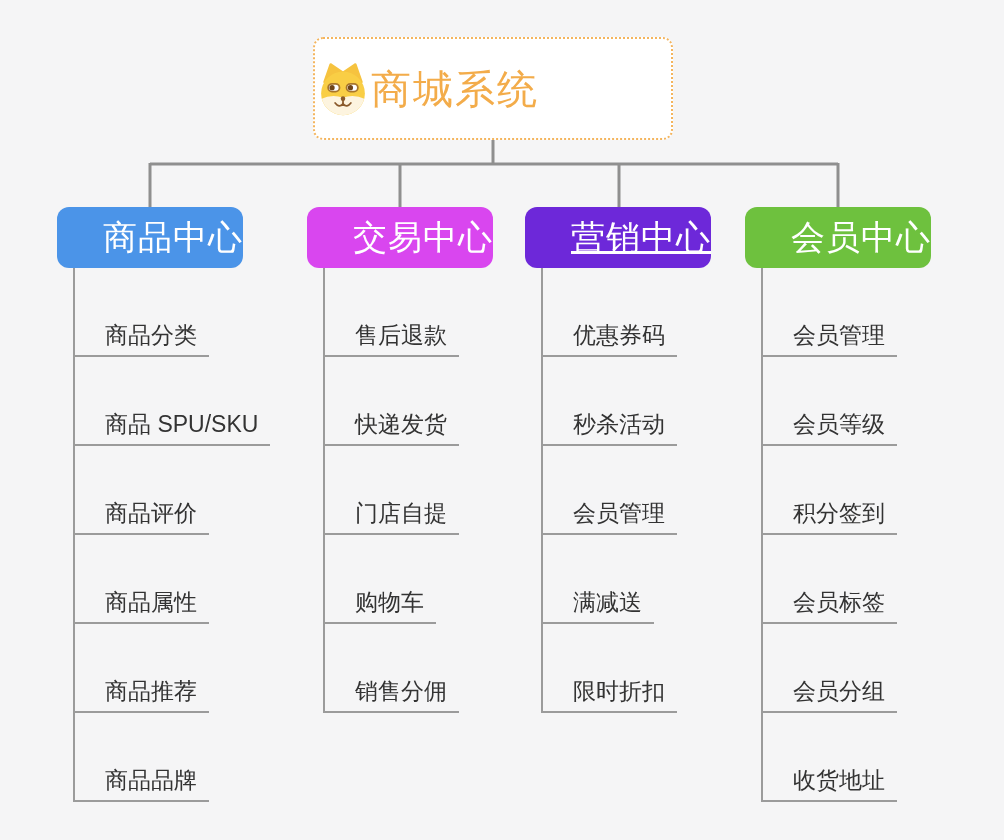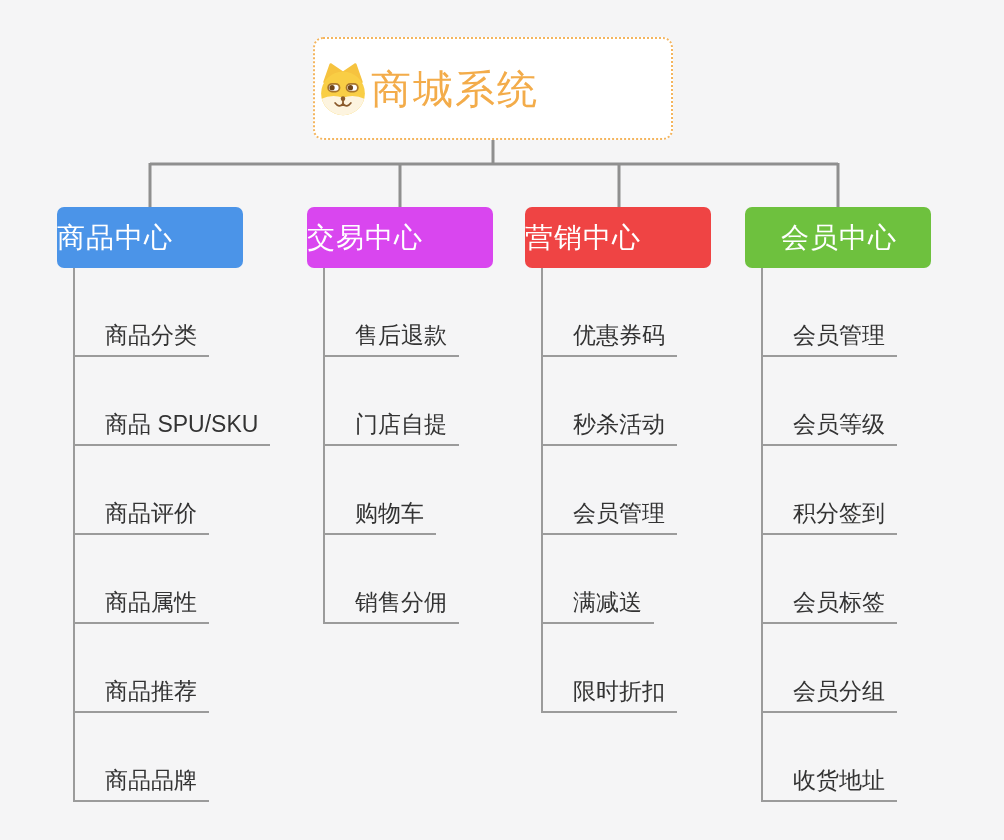--- a/index.html
+++ b/index.html
@@ -19,8 +19,8 @@
 
   .branch{position:absolute;top:207px;width:186px;}
   .branch-head{
-    height:61px;border-radius:7px;display:flex;align-items:center;justify-content:flex-start;
-    color:#ffffff;font-size:28px;letter-spacing:1px;cursor:pointer;
+    height:61px;border-radius:12px;display:flex;align-items:center;justify-content:flex-end;
+    color:#ffffff;font-size:34px;letter-spacing:1px;cursor:pointer;
   }
   .children{margin-left:16px;border-left:2px solid #9b9b9b;}
   .child{

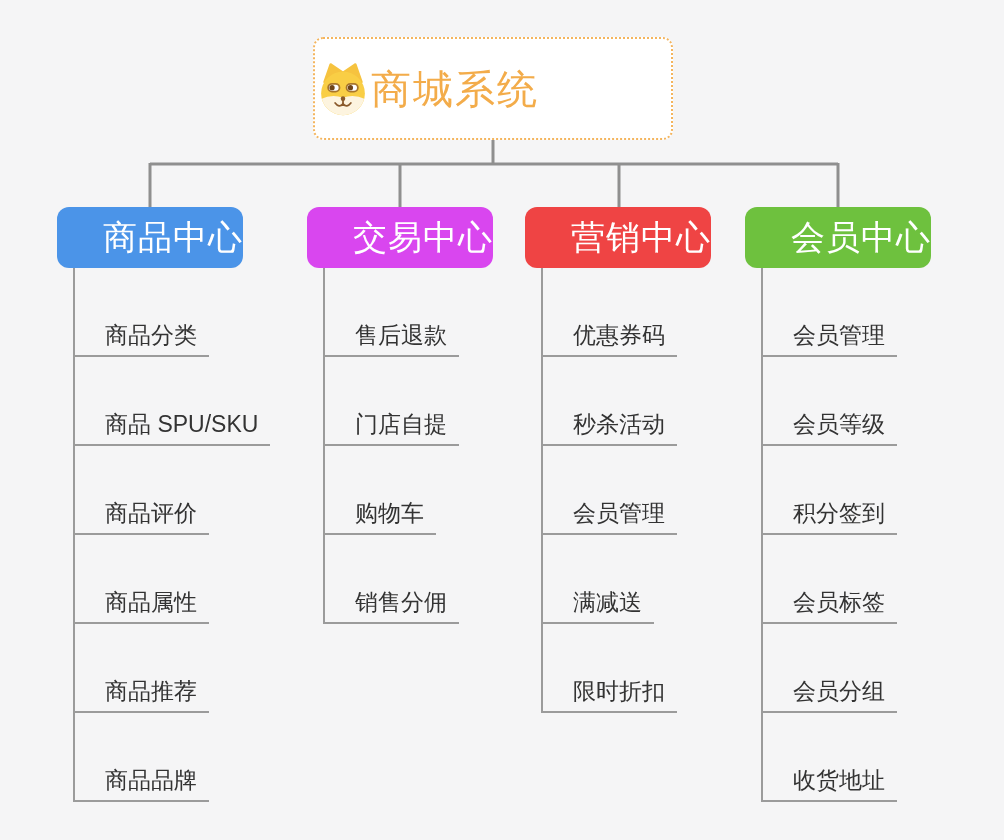--- a/index.html
+++ b/index.html
@@ -131,7 +131,7 @@
     </div>
 
     <div class="branch" style="left: 525px;">
-      <div class="branch-head" style="background: #ef4444;">
+      <div class="branch-head" style="background: #6d28d9; text-decoration: underline;">
         <span>营销中心</span>
       </div>
       <div class="children">

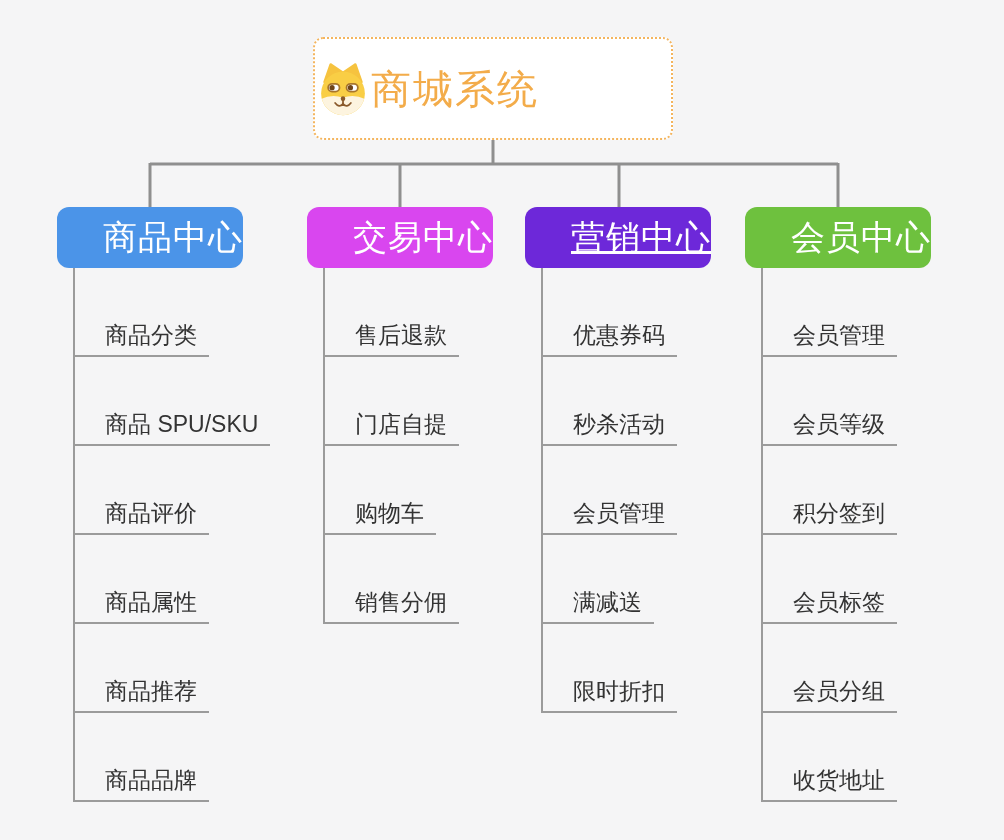--- a/index.html
+++ b/index.html
@@ -115,6 +115,9 @@
       <span class="child-label">售后退款</span>
     </div>
 
+    <div class="child">
+      <span class="child-label">快递发货</span>
+    </div>
 
     <div class="child">
       <span class="child-label">门店自提</span>

